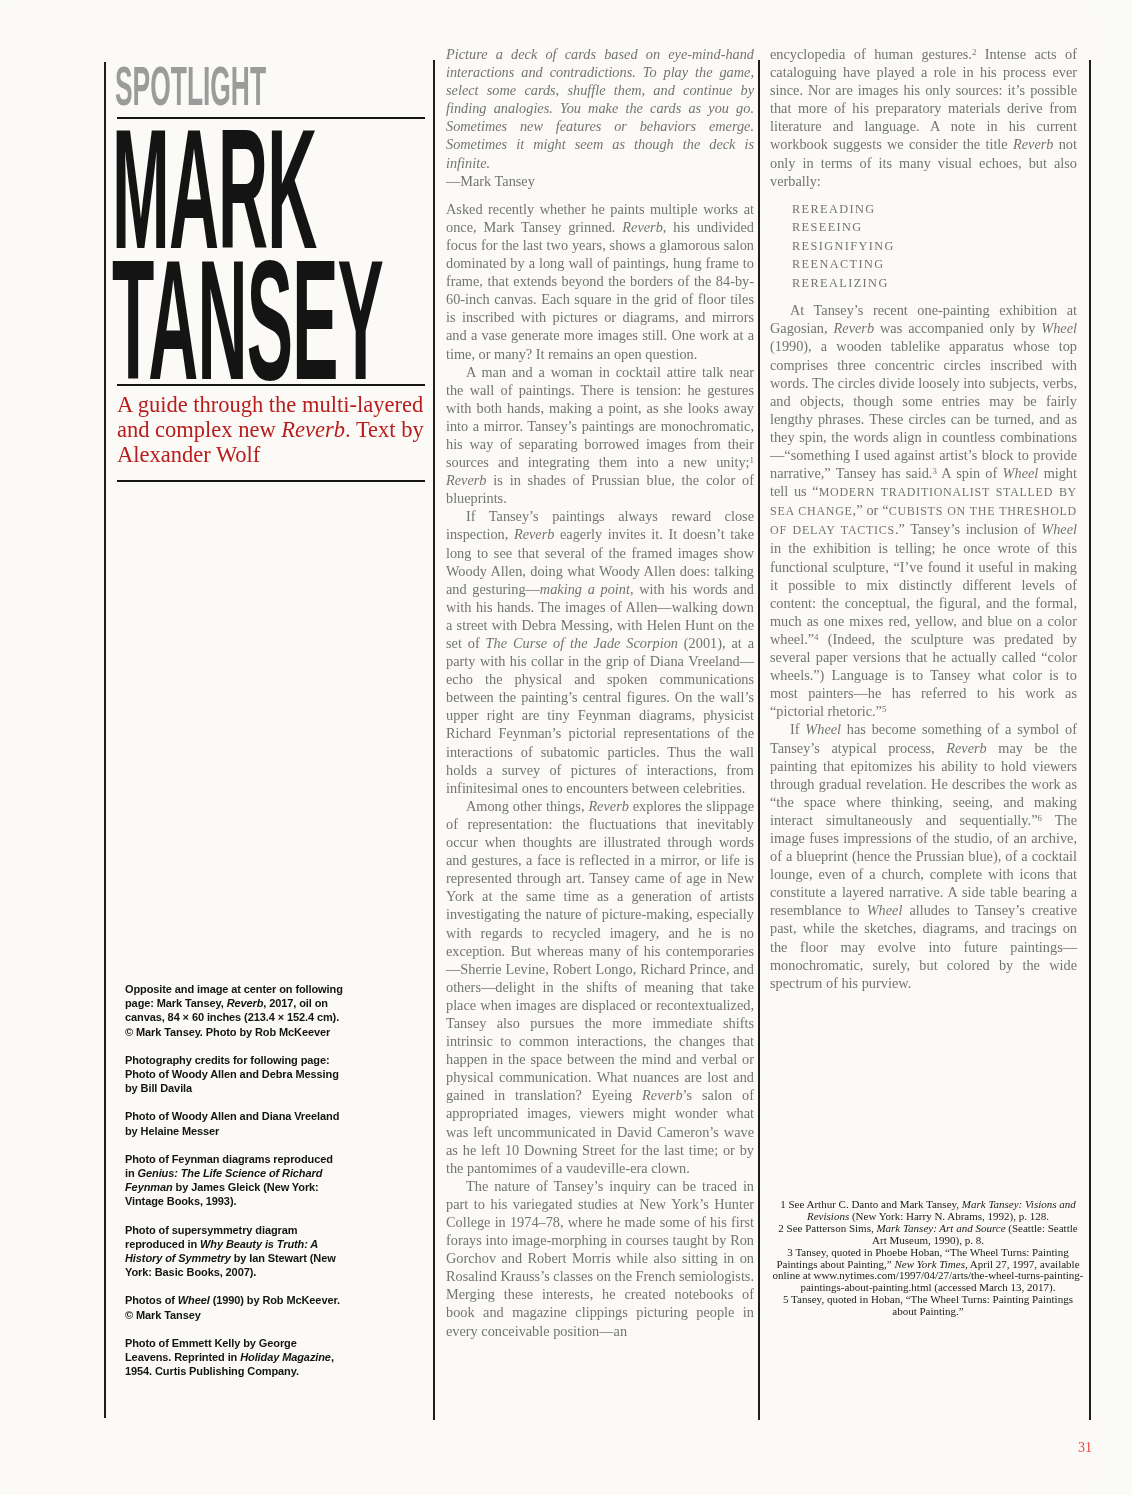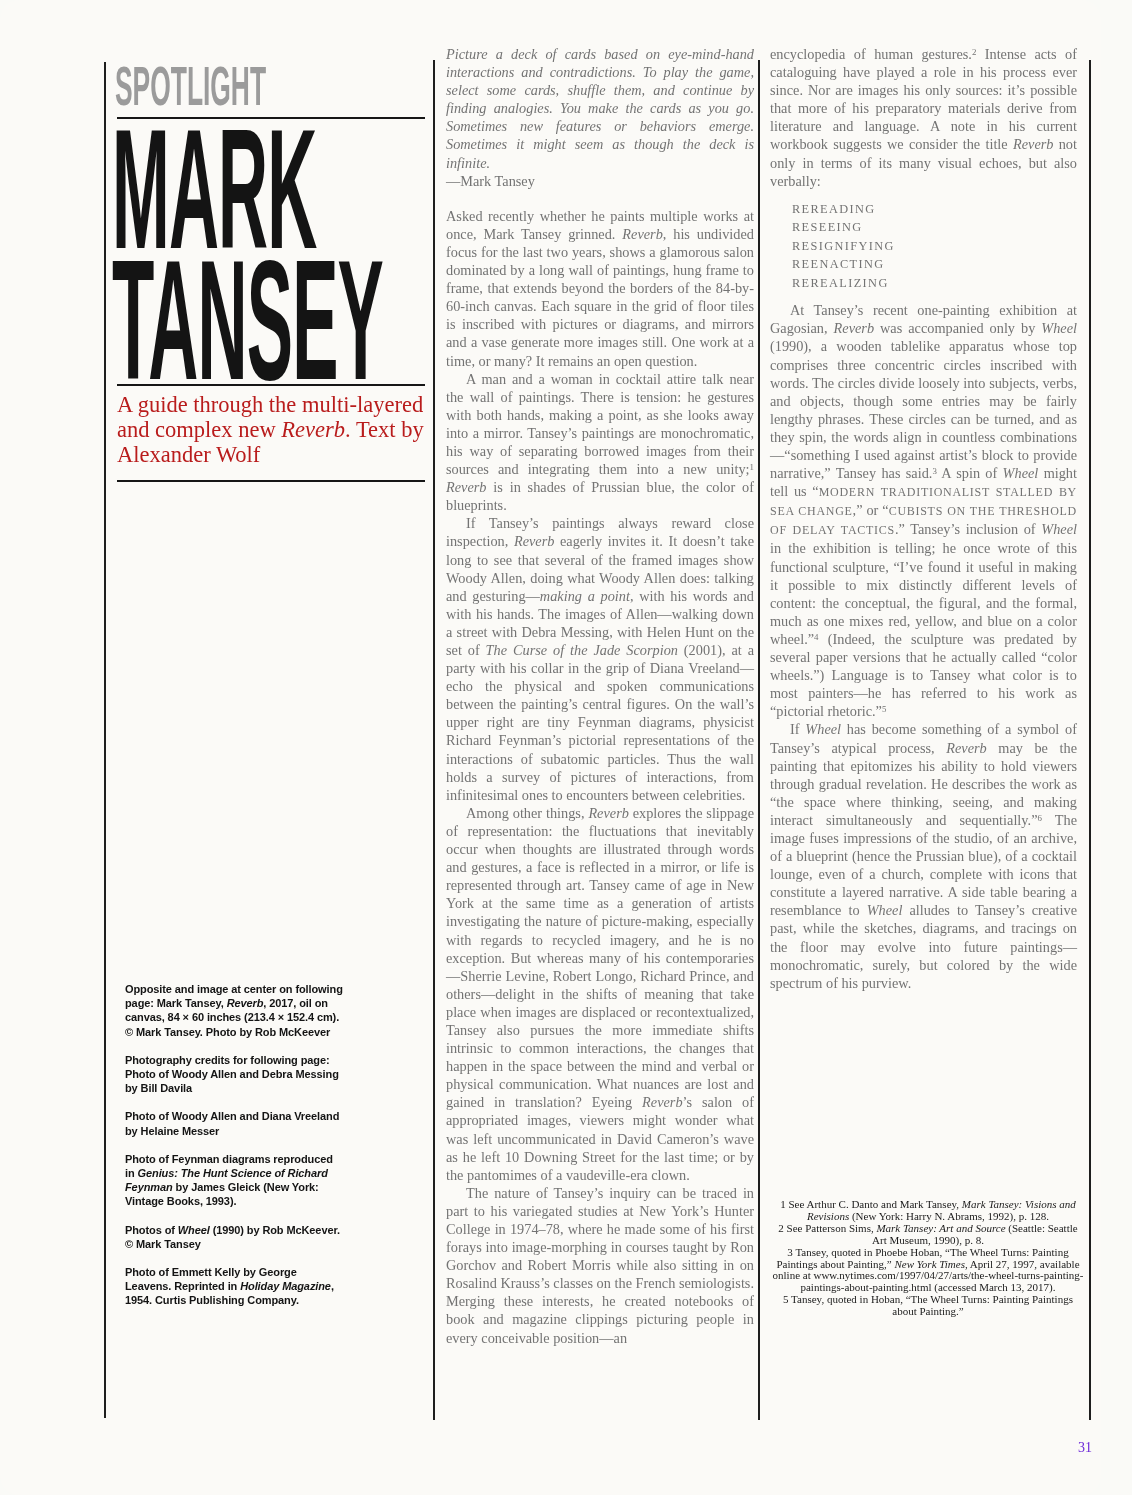--- a/index.html
+++ b/index.html
@@ -41,7 +41,7 @@
   .bp.ind{text-indent:20px;}
   .intro-quote{margin:0;text-align:justify;font-style:italic;}
   .attribution{margin:0;}
-  .first-body{margin-top:17px;}
+  .first-body{margin-top:10px;}
 
   .word-list{margin:10px 0 9px 0;padding:0 0 0 22px;list-style:none;}
   .word-list li{font-size:12.3px;line-height:18.5px;letter-spacing:1.4px;}

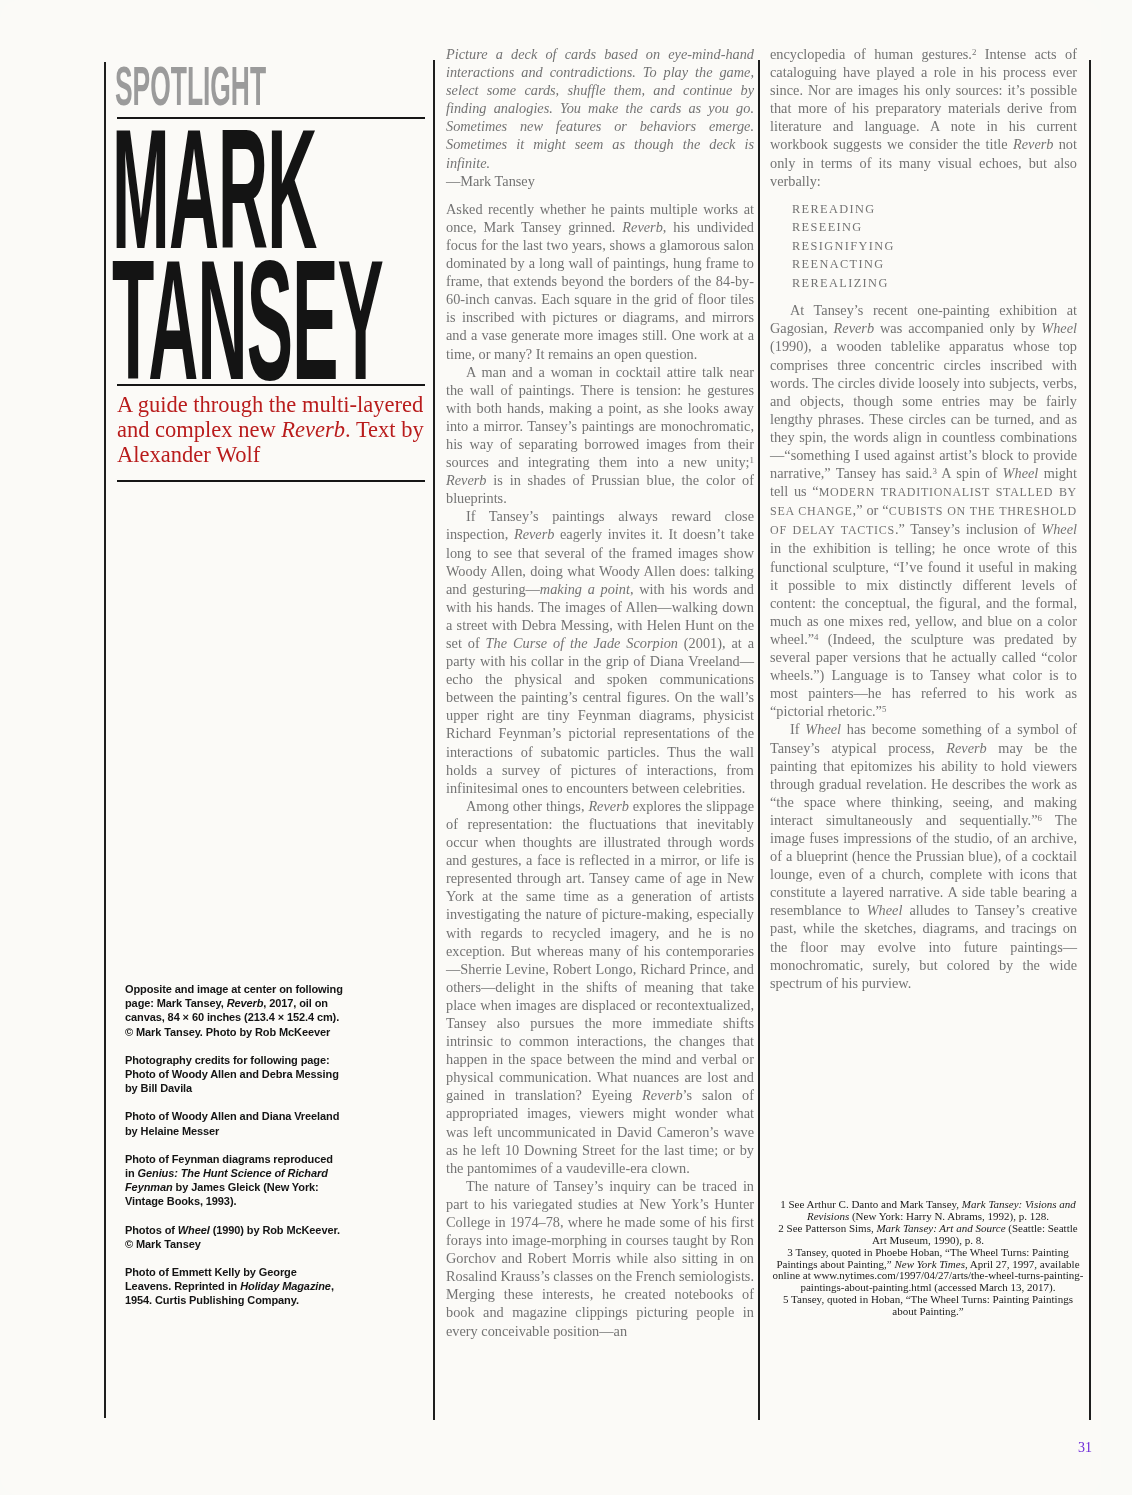--- a/index.html
+++ b/index.html
@@ -81,7 +81,7 @@
     <p class="credit-block"><span>Opposite and image at center on following page: Mark Tansey, </span><span class="ri">Reverb</span><span>, 2017, oil on canvas, 84 × 60 inches (213.4 × 152.4 cm). © Mark Tansey. Photo by Rob McKeever</span></p>
     <p class="credit-block"><span>Photography credits for following page: Photo of Woody Allen and Debra Messing by Bill Davila</span></p>
     <p class="credit-block"><span>Photo of Woody Allen and Diana Vreeland by Helaine Messer</span></p>
-    <p class="credit-block"><span>Photo of Feynman diagrams reproduced in </span><span class="ri">Genius: The Hunt Science of Richard Feynman</span><span> by James Gleick (New York: Vintage Books, 1993).</span></p>
+    <p class="credit-block"><span>Photo of Feynman diagrams reproduced in </span><span class="ri">Genius: The Life Science of Richard Feynman</span><span> by James Gleick (New York: Vintage Books, 1993).</span></p>
     <p class="credit-block"><span>Photos of </span><span class="ri">Wheel</span><span> (1990) by Rob McKeever. © Mark Tansey</span></p>
     <p class="credit-block"><span>Photo of Emmett Kelly by George Leavens. Reprinted in </span><span class="ri">Holiday Magazine</span><span>, 1954. Curtis Publishing Company.</span></p>
   </div>

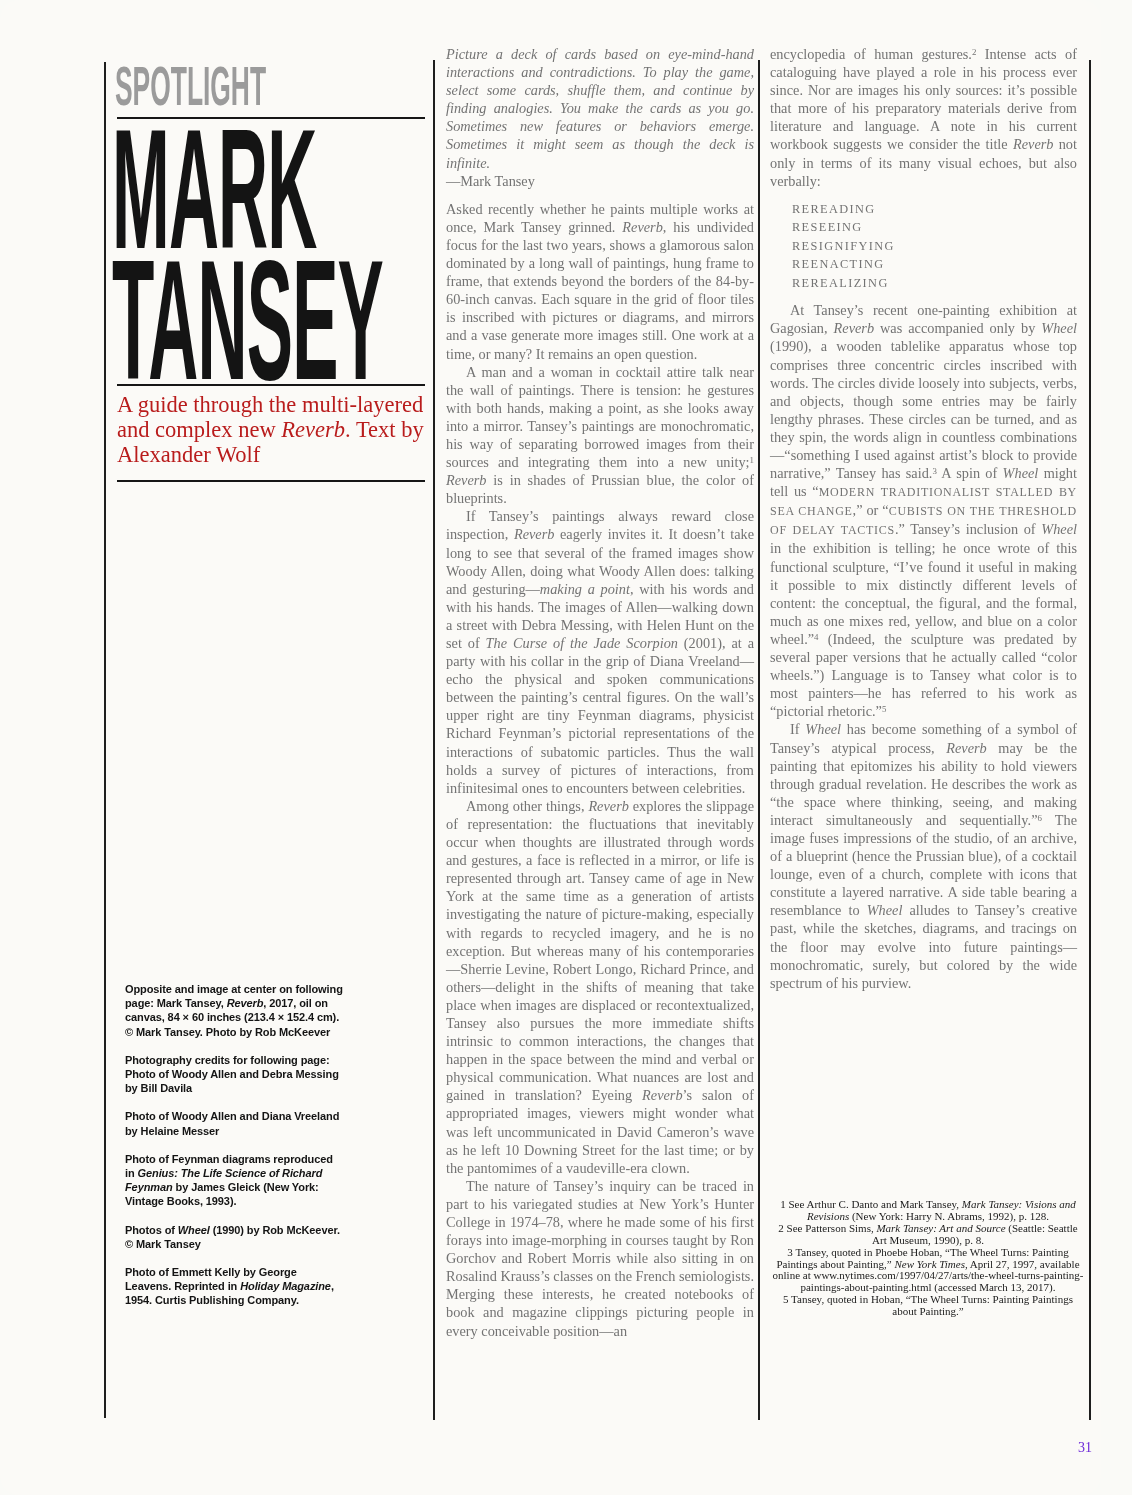--- a/index.html
+++ b/index.html
@@ -82,6 +82,7 @@
     <p class="credit-block"><span>Photography credits for following page: Photo of Woody Allen and Debra Messing by Bill Davila</span></p>
     <p class="credit-block"><span>Photo of Woody Allen and Diana Vreeland by Helaine Messer</span></p>
     <p class="credit-block"><span>Photo of Feynman diagrams reproduced in </span><span class="ri">Genius: The Life Science of Richard Feynman</span><span> by James Gleick (New York: Vintage Books, 1993).</span></p>
+    <p class="credit-block"><span>Photo of supersymmetry diagram reproduced in </span><span class="ri">Why Beauty is Truth: A History of Symmetry</span><span> by Ian Stewart (New York: Basic Books, 2007).</span></p>
     <p class="credit-block"><span>Photos of </span><span class="ri">Wheel</span><span> (1990) by Rob McKeever. © Mark Tansey</span></p>
     <p class="credit-block"><span>Photo of Emmett Kelly by George Leavens. Reprinted in </span><span class="ri">Holiday Magazine</span><span>, 1954. Curtis Publishing Company.</span></p>
   </div>

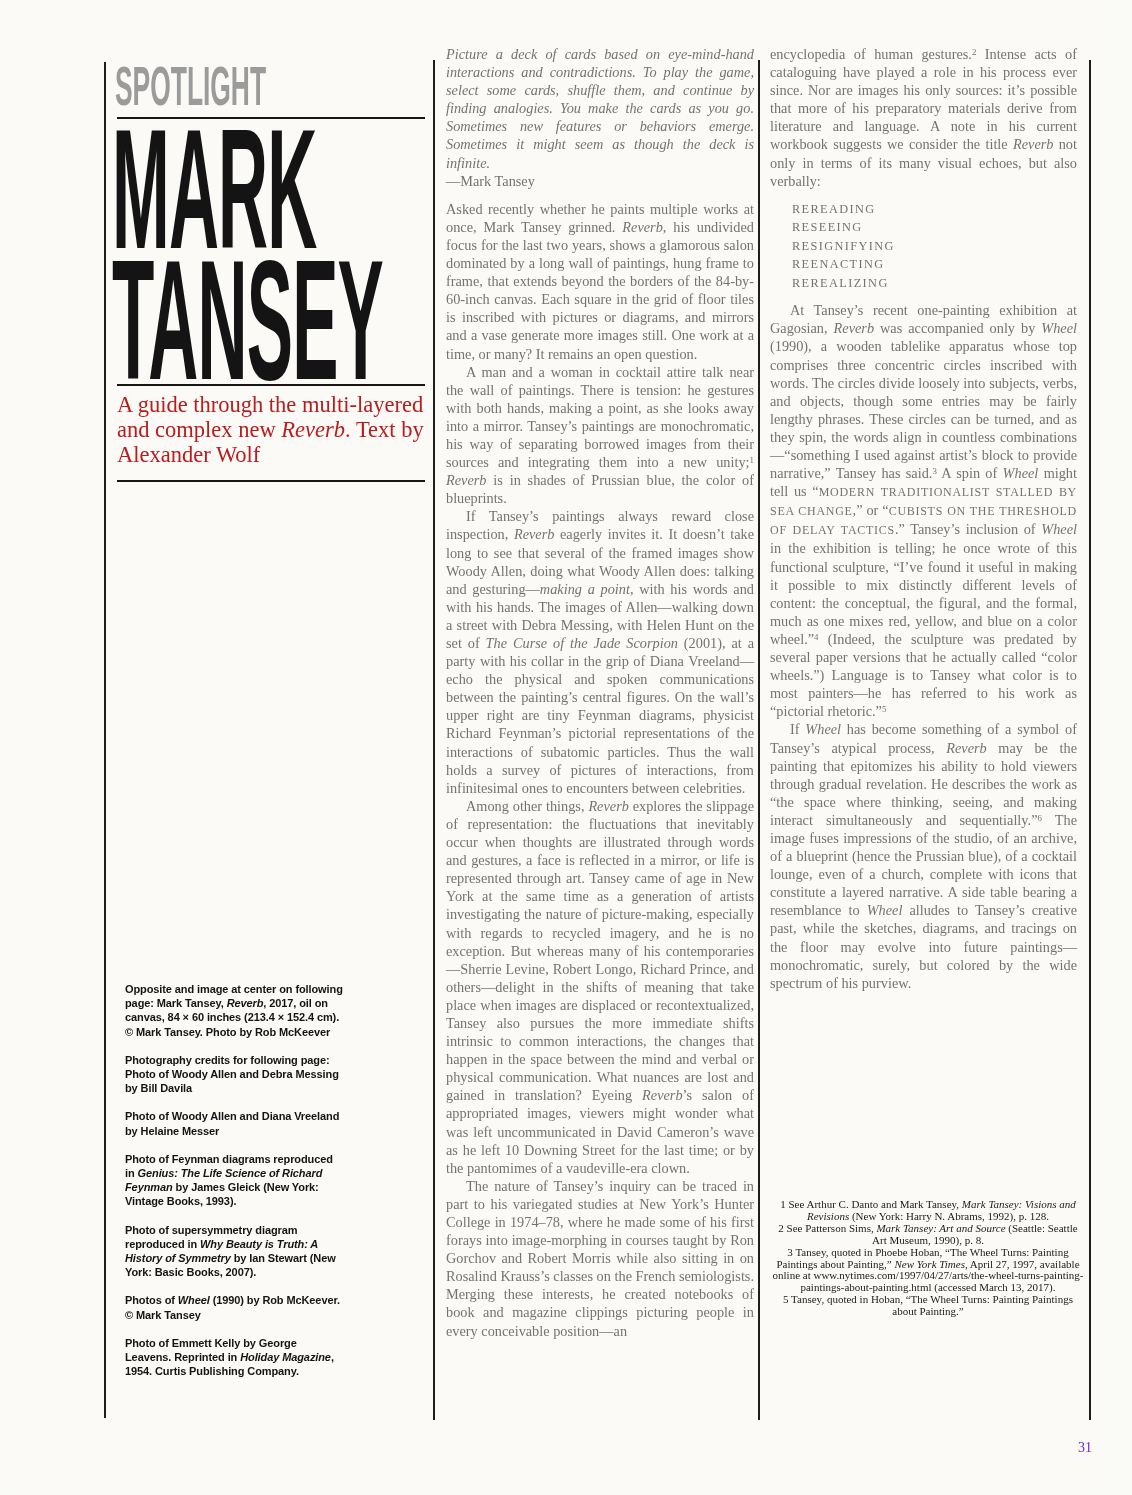--- a/index.html
+++ b/index.html
@@ -50,7 +50,7 @@
   .footnotes{position:absolute;left:770px;top:1199px;width:316px;font-size:11px;line-height:11.9px;color:#1b1b1b;}
   .footnotes p{margin:0;text-align:center;}
 
-  .folio{position:absolute;left:1078px;top:1440px;font-size:14px;color:#6d28d9;}
+  .folio{position:absolute;left:1078px;top:1440px;font-size:14px;color:#ef4444;}
 
   
   .ri{font-style:italic;}

